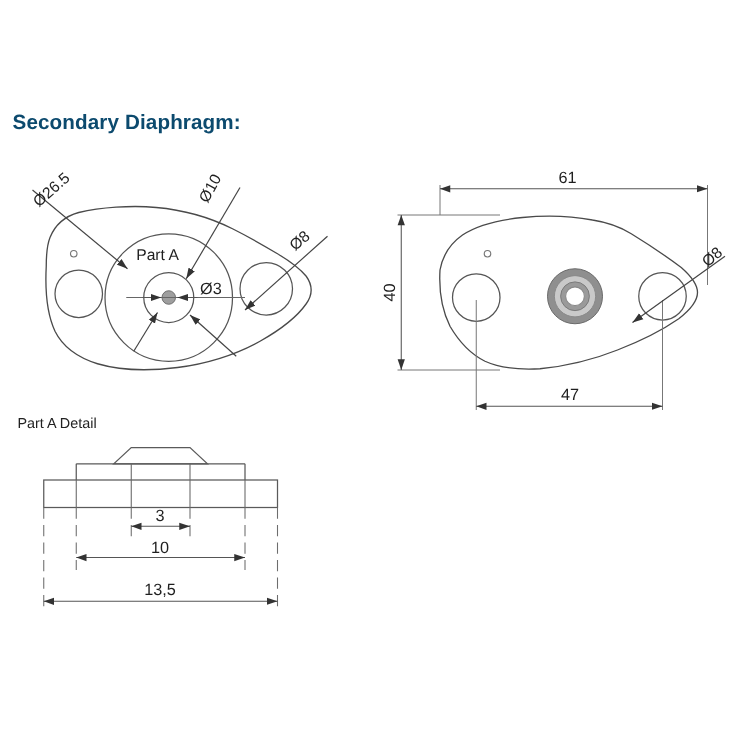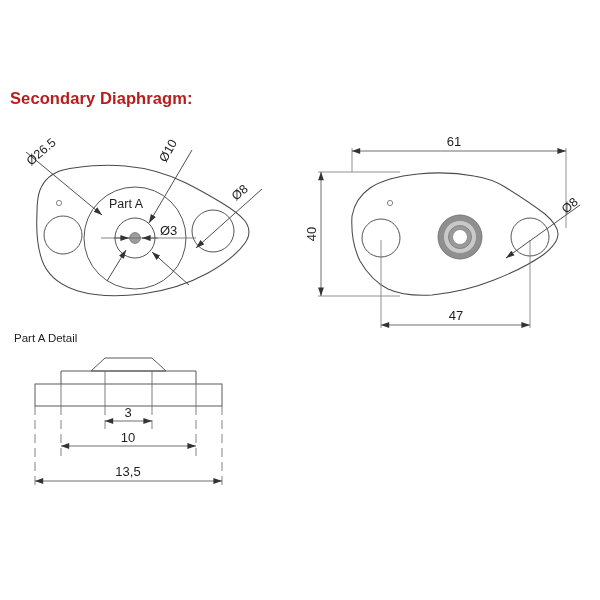--- a/index.html
+++ b/index.html
@@ -30,7 +30,7 @@
     font-size: 16.5px;
     font-weight: bold;
     letter-spacing: 0.1px;
-    color: #b91c1c;
+    color: #0c4a6e;
     white-space: nowrap;
   }
   svg.sheet {

